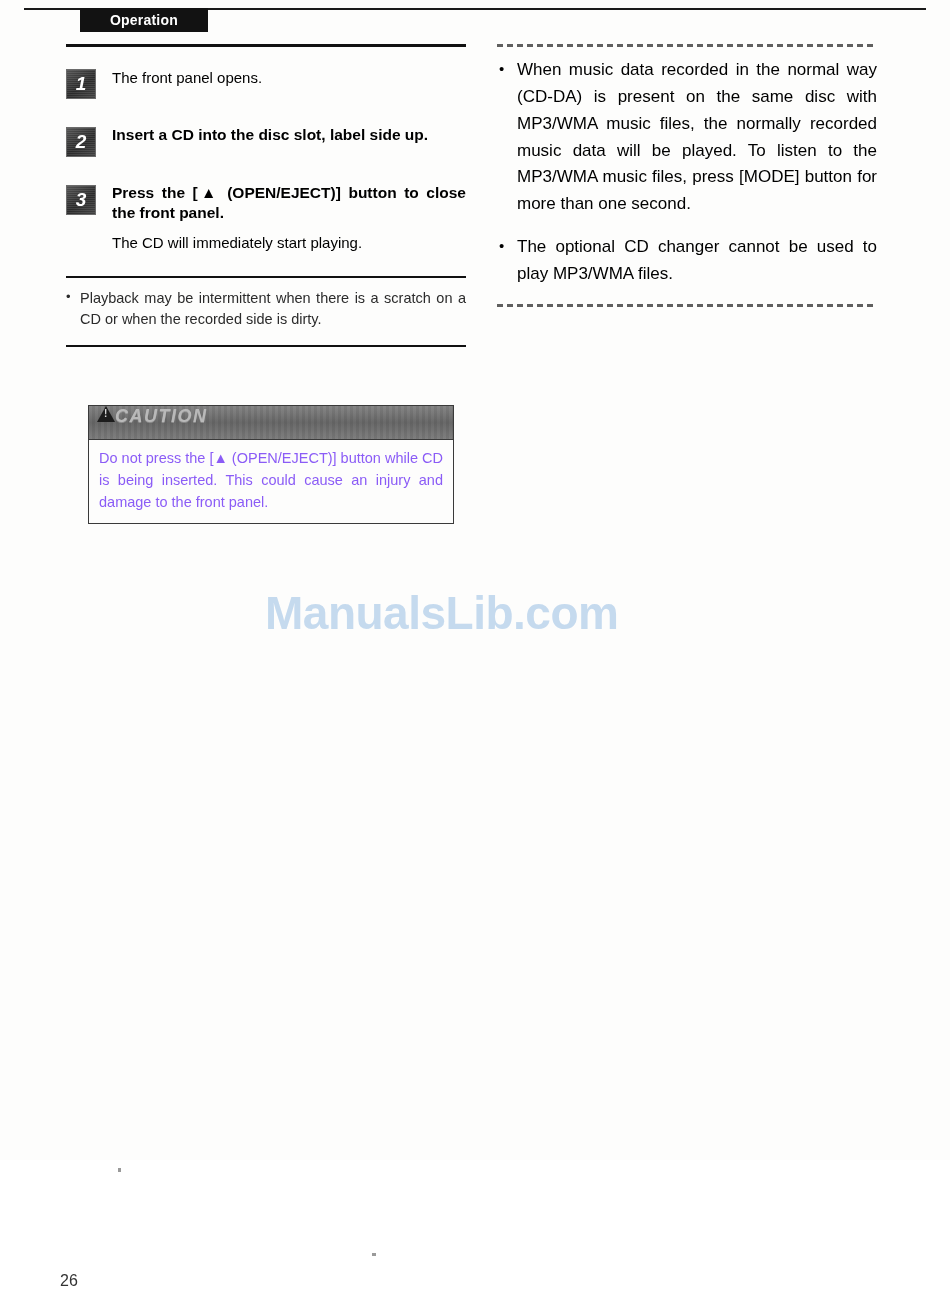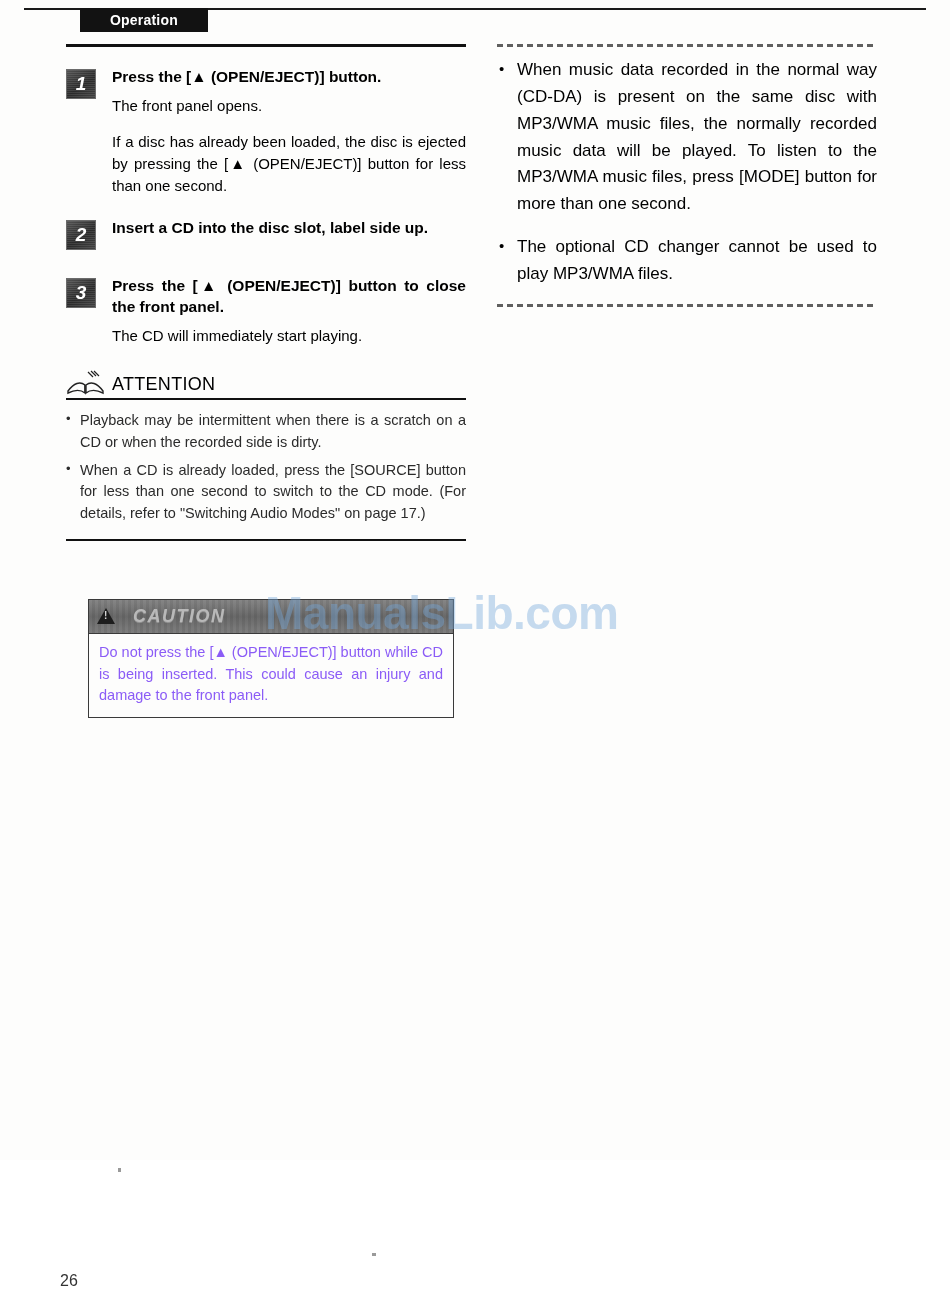--- a/index.html
+++ b/index.html
@@ -315,7 +315,6 @@
 
     <div class="step">
       <div class="step-num">1</div>
-      <p class="step-head">Press the [▲ (OPEN/EJECT)] button.</p>
       <p class="step-body">The front panel opens.</p>
       <p class="step-body indent-tight">If a disc has already been loaded, the disc is ejected by pressing the [▲ (OPEN/EJECT)] button for less than one second.</p>
     </div>

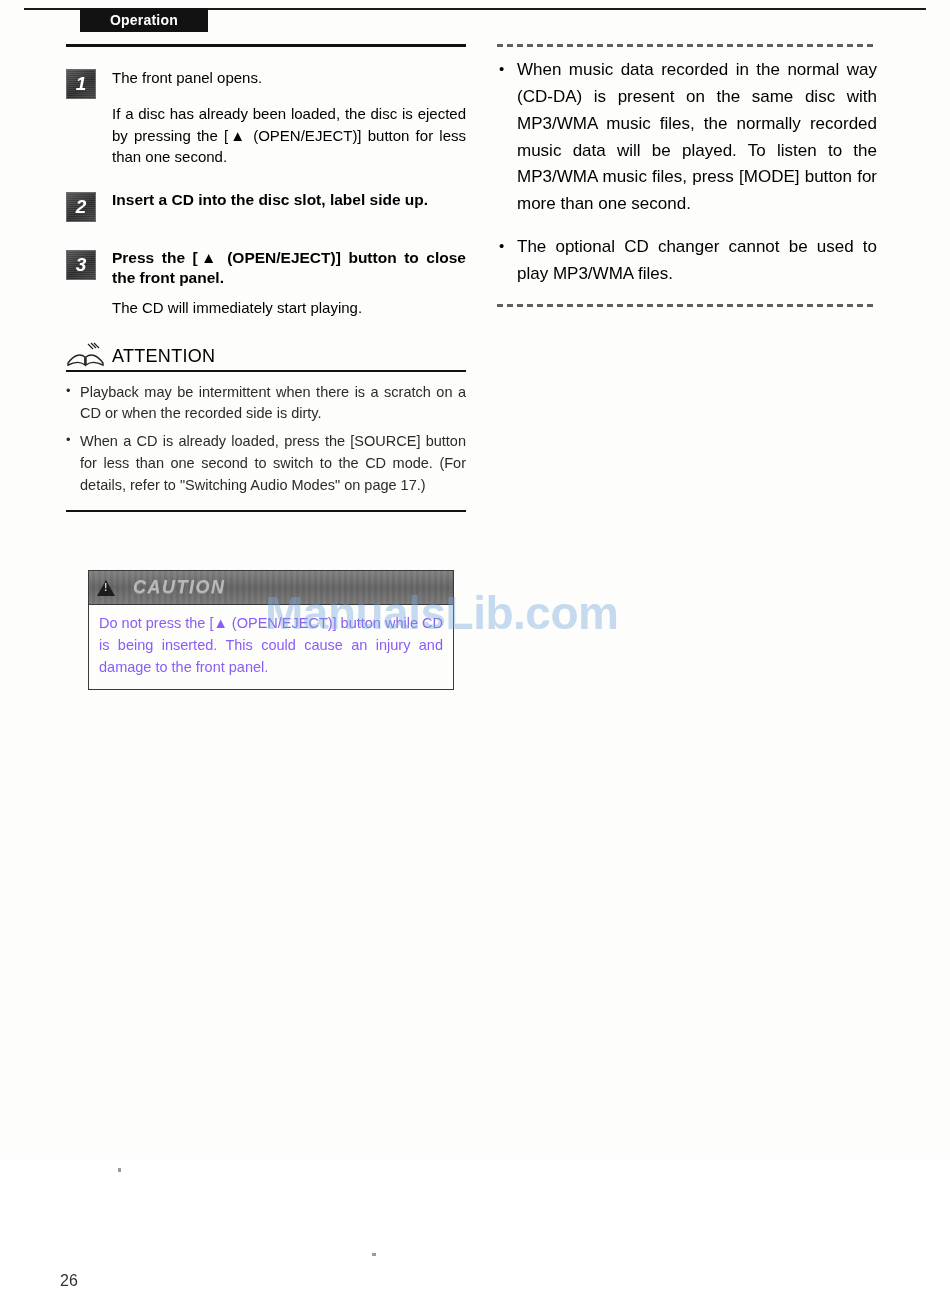--- a/index.html
+++ b/index.html
@@ -316,7 +316,6 @@
     <div class="step">
       <div class="step-num">1</div>
       <p class="step-body">The front panel opens.</p>
-      <p class="step-body indent-tight">If a disc has already been loaded, the disc is ejected by pressing the [▲ (OPEN/EJECT)] button for less than one second.</p>
     </div>
 
     <div class="step" style="margin-top:22px;">

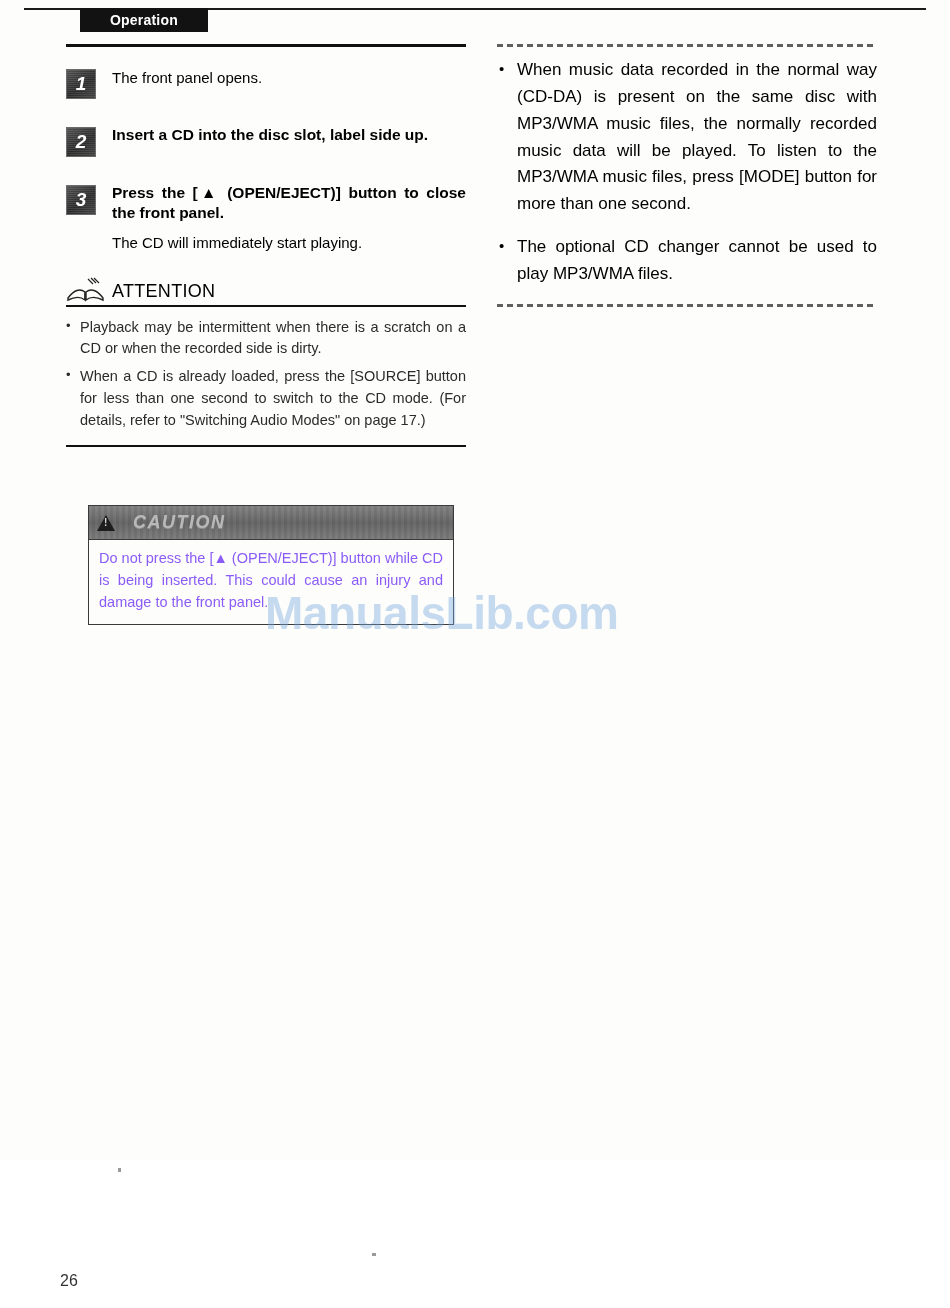--- a/index.html
+++ b/index.html
@@ -330,17 +330,6 @@
     </div>
 
     <div class="attention">
-      <div class="attention-head">
-        <span class="book-icon">
-          <svg width="40" height="26" viewBox="0 0 40 26">
-            <path d="M2 22 C8 14, 14 12, 19 16 L19 24 C14 20, 8 21, 2 24 Z" fill="none" stroke="#222" stroke-width="1.4"></path>
-            <path d="M37 22 C31 14, 25 12, 20 16 L20 24 C25 20, 31 21, 37 24 Z" fill="none" stroke="#222" stroke-width="1.4"></path>
-            <path d="M19 16 L19 24" stroke="#222" stroke-width="1.2"></path>
-            <path d="M22 3 L27 8 M25 2 L30 7 M28 2 L33 7" stroke="#222" stroke-width="1.2"></path>
-          </svg>
-        </span>
-        <span class="attention-label">ATTENTION</span>
-      </div>
       <div class="attention-rule"></div>
       <ul class="bullets">
         <li>Playback may be intermittent when there is a scratch on a CD or when the recorded side is dirty.</li>

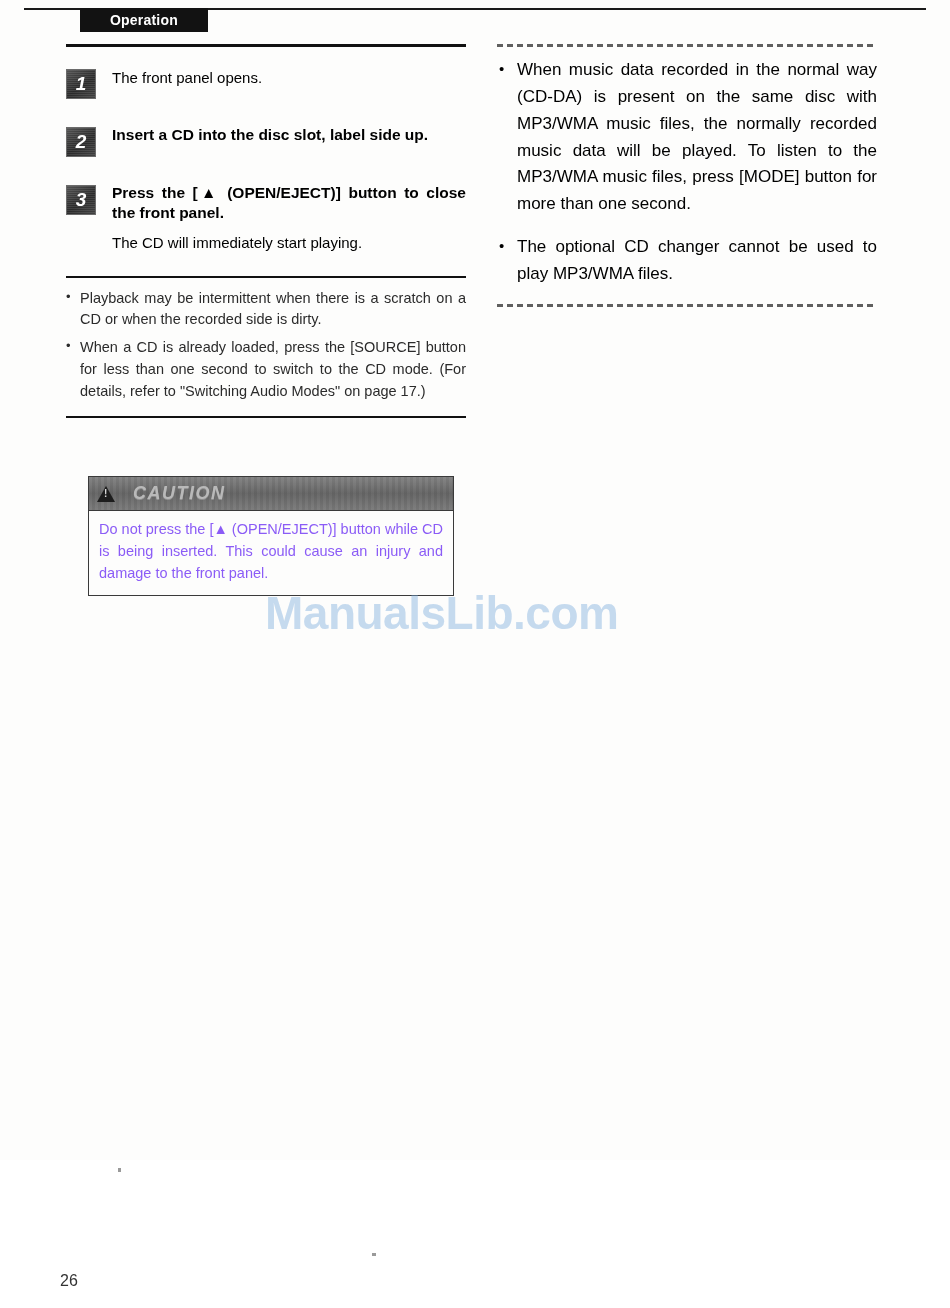--- a/index.html
+++ b/index.html
@@ -333,7 +333,6 @@
       <div class="attention-rule"></div>
       <ul class="bullets">
         <li>Playback may be intermittent when there is a scratch on a CD or when the recorded side is dirty.</li>
-        <li>When a CD is already loaded, press the [SOURCE] button for less than one second to switch to the CD mode. (For details, refer to "Switching Audio Modes" on page 17.)</li>
       </ul>
       <div class="attention-bottom-rule"></div>
     </div>

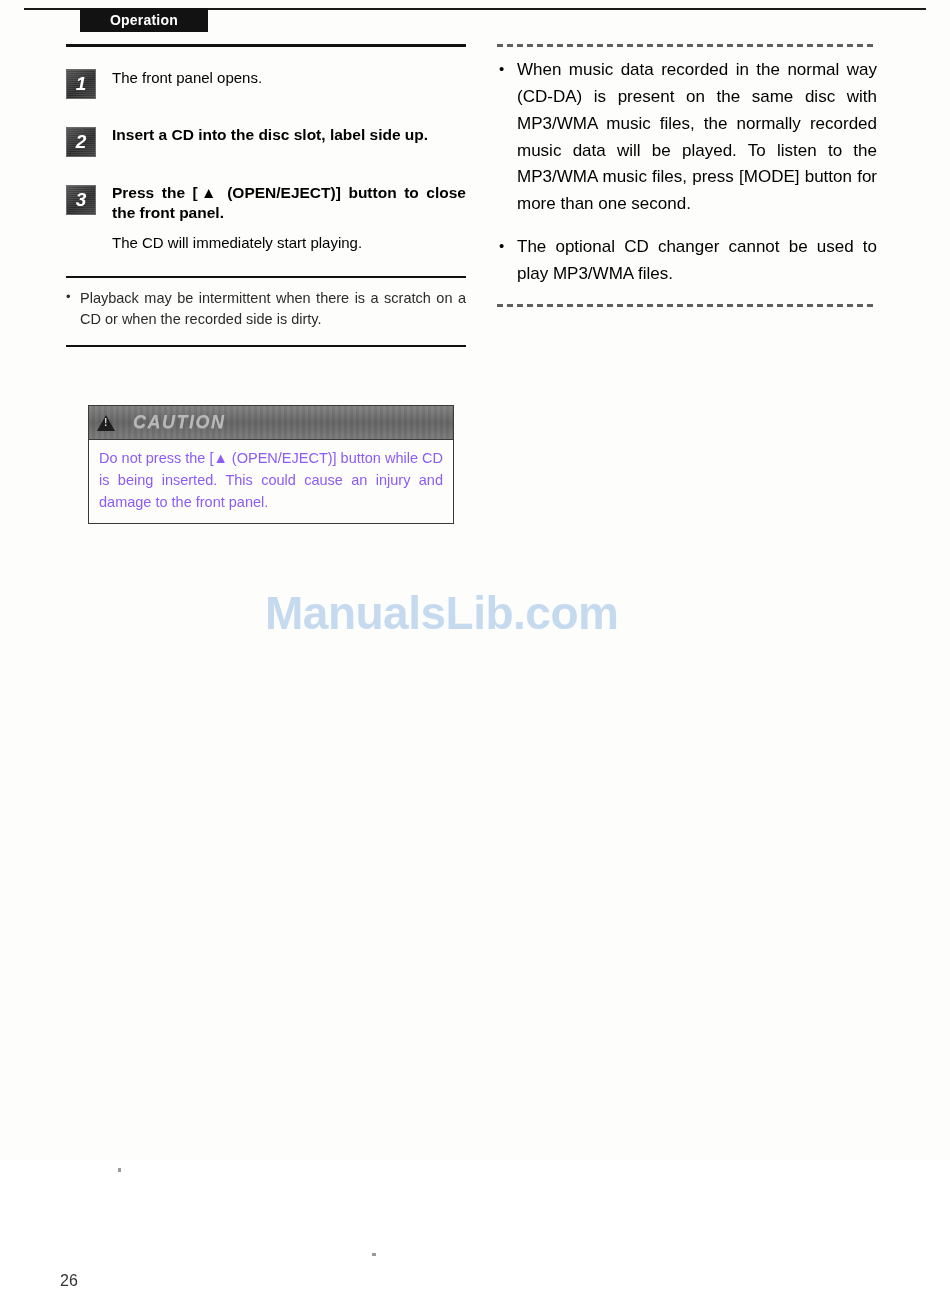--- a/index.html
+++ b/index.html
@@ -184,9 +184,8 @@
       repeating-linear-gradient(90deg, rgba(0,0,0,0.05) 0 3px, rgba(0,0,0,0.12) 3px 6px),
       linear-gradient(180deg, #8d8d8d 0%, #6f6f6f 50%, #858585 100%);
     display: flex;
-    align-items: center;
     padding-left: 8px;
-    gap: 18px;
+    gap: 0;
     border-bottom: 1px solid #3a3a3a;
   }
   .warn-tri {

